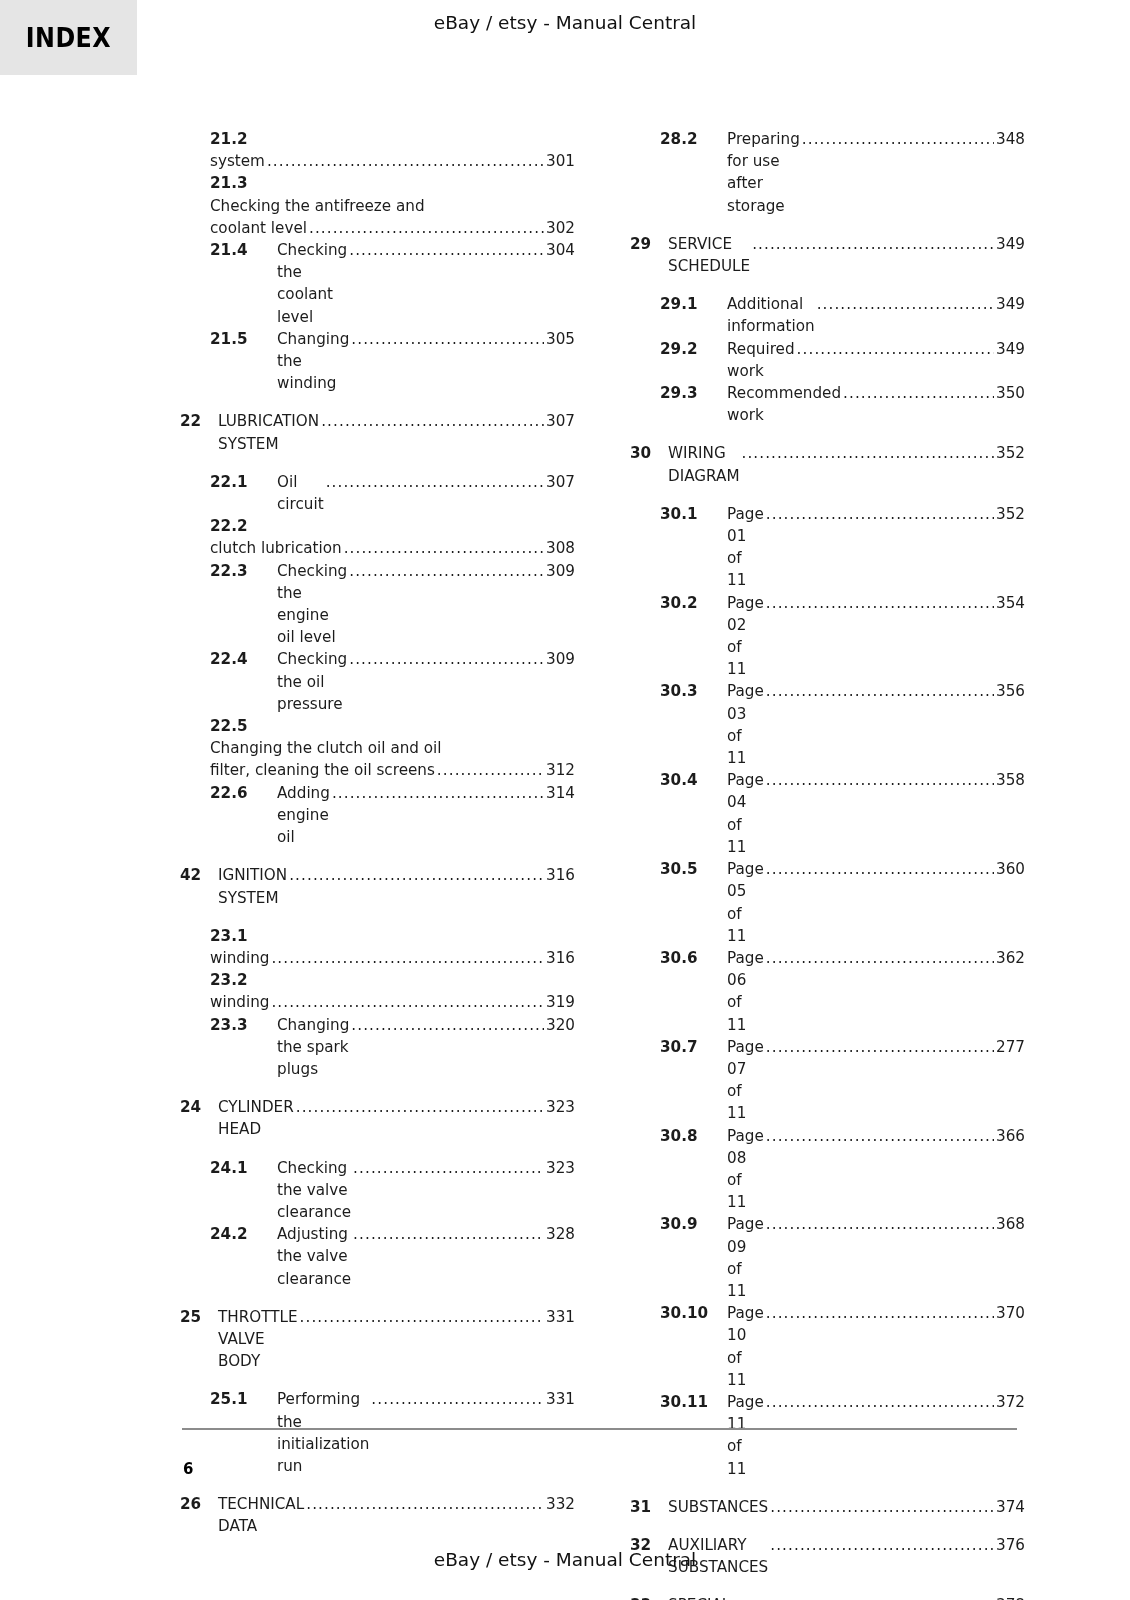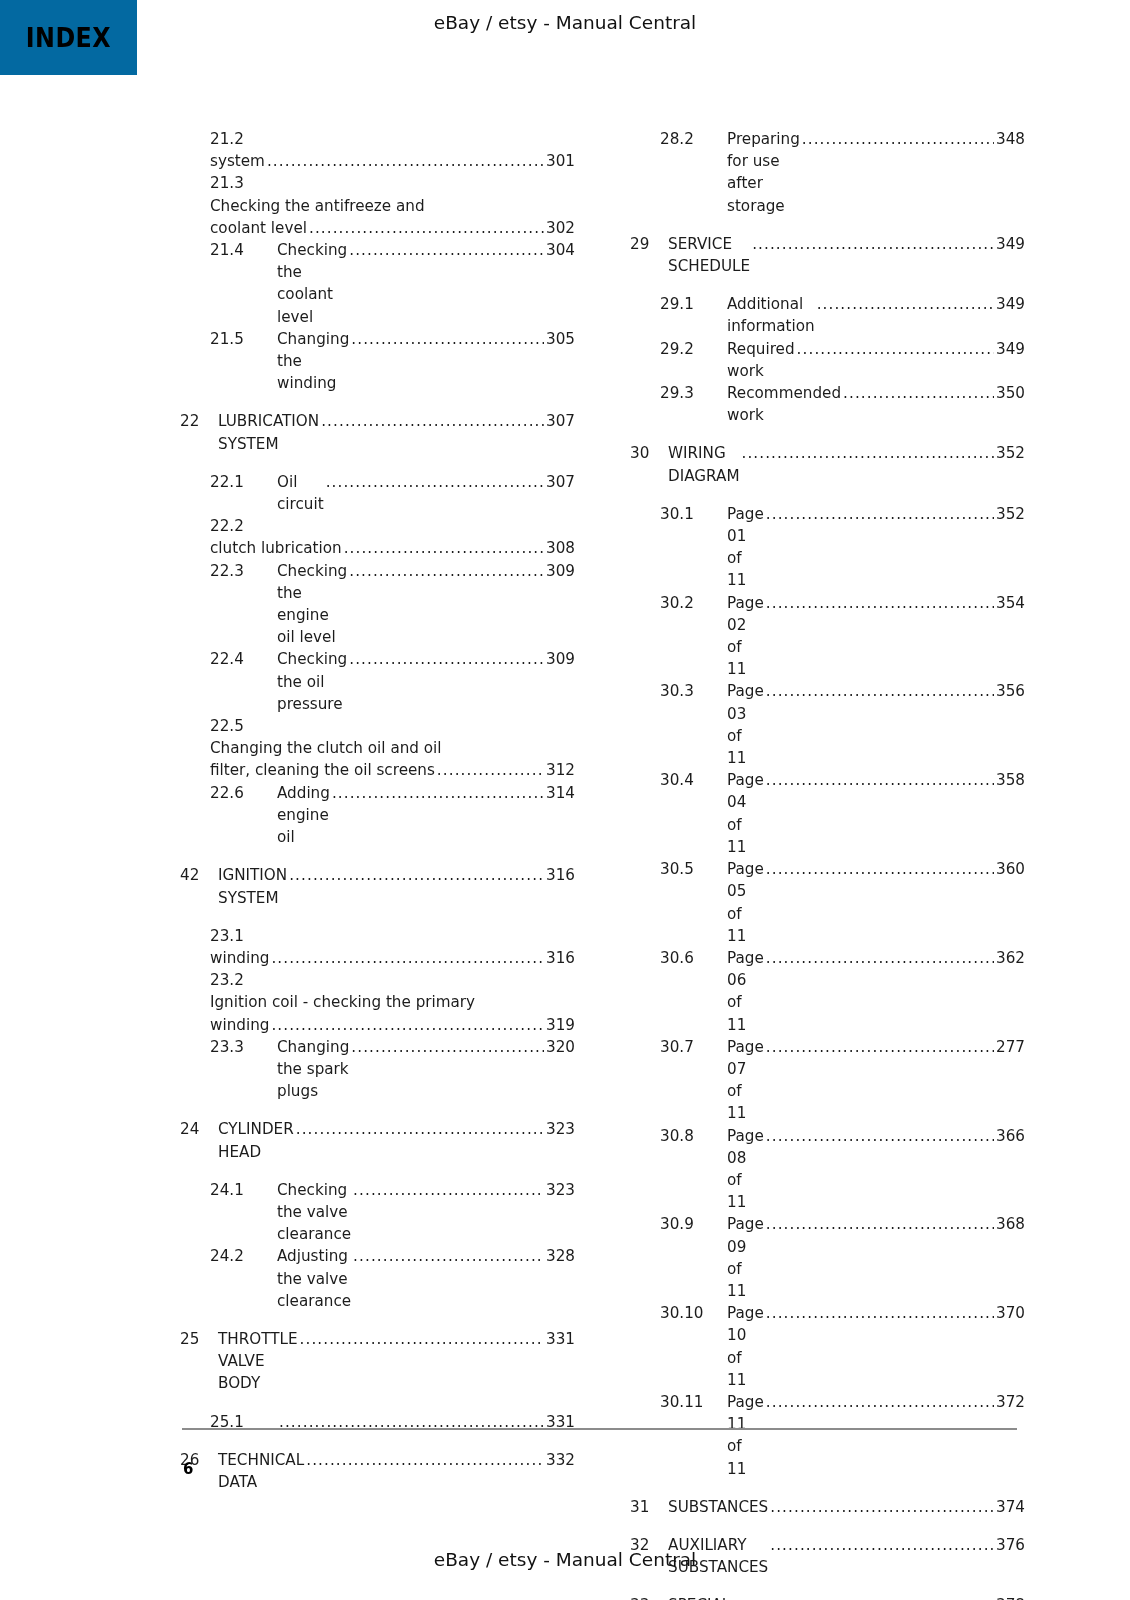--- a/index.html
+++ b/index.html
@@ -19,7 +19,7 @@
     position: absolute;
     left: 0; top: 0;
     width: 137px; height: 75px;
-    background: #0369a1;
+    background: #e5e5e5;
     display: flex;
     align-items: center;
     justify-content: center;

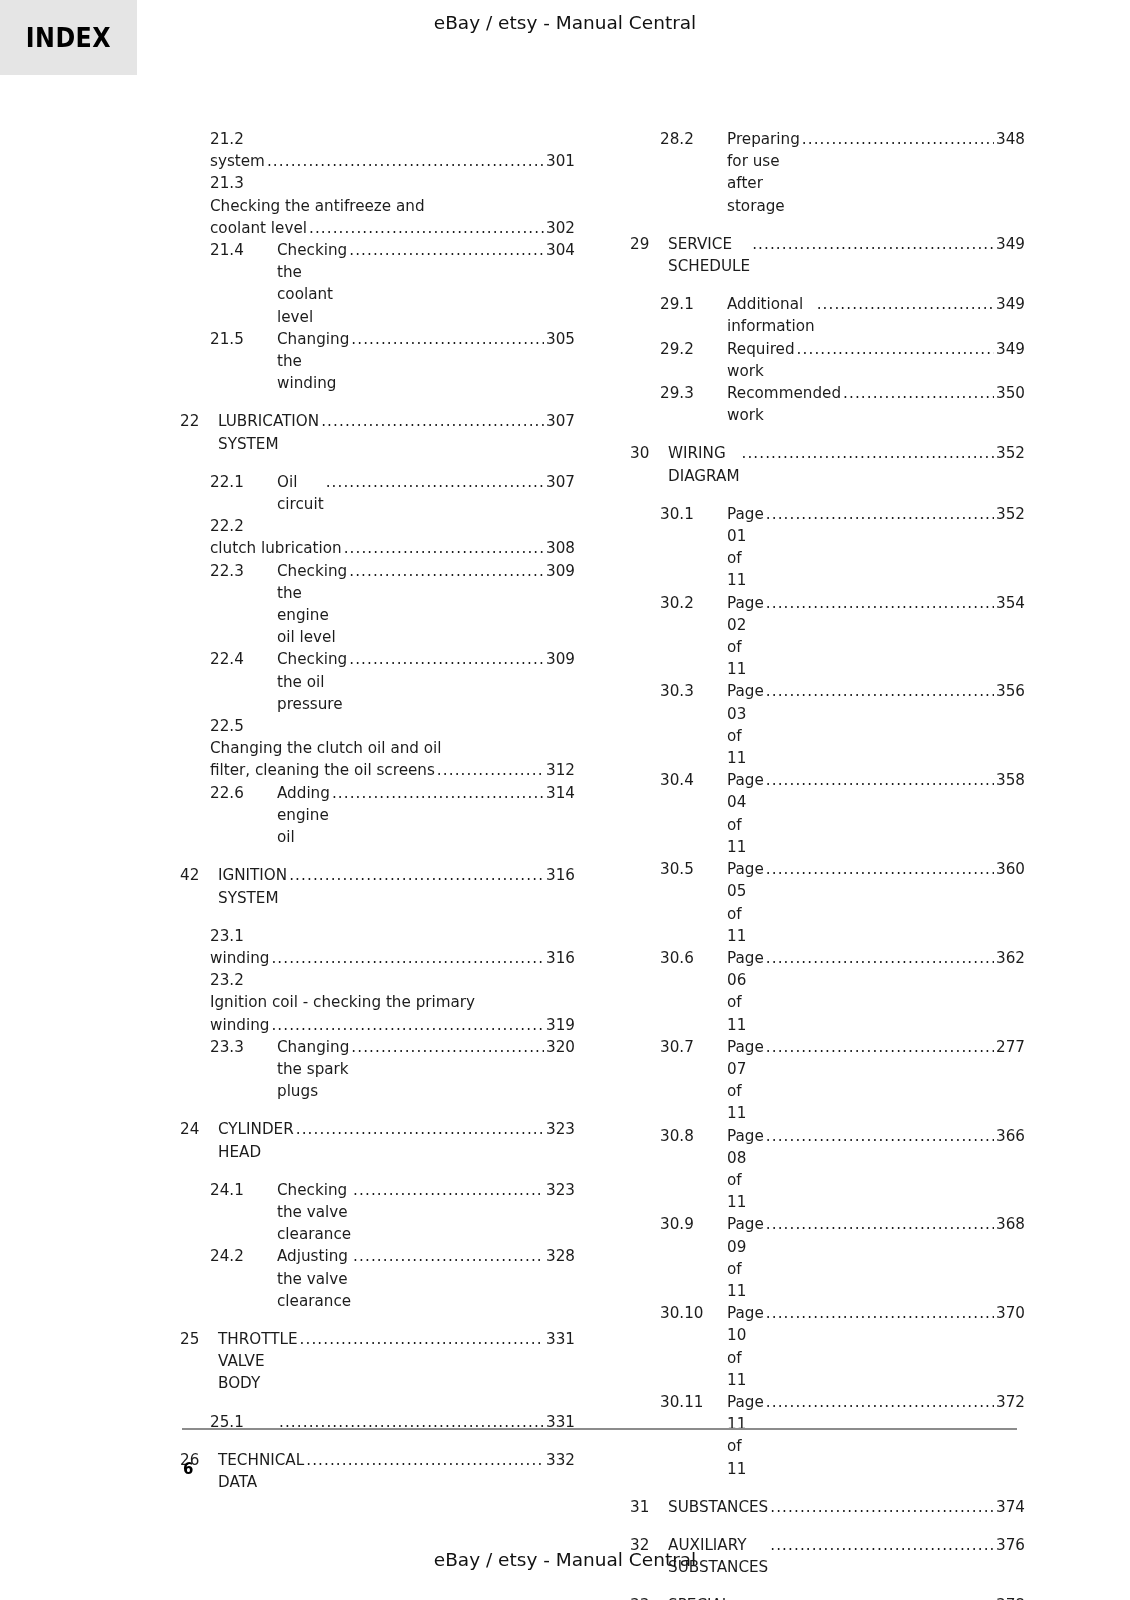--- a/index.html
+++ b/index.html
@@ -68,6 +68,7 @@
   .entry .num {
     flex: 0 0 auto;
     white-space: nowrap;
+    font-weight: bold;
   }
   .entry .body {
     flex: 1 1 auto;

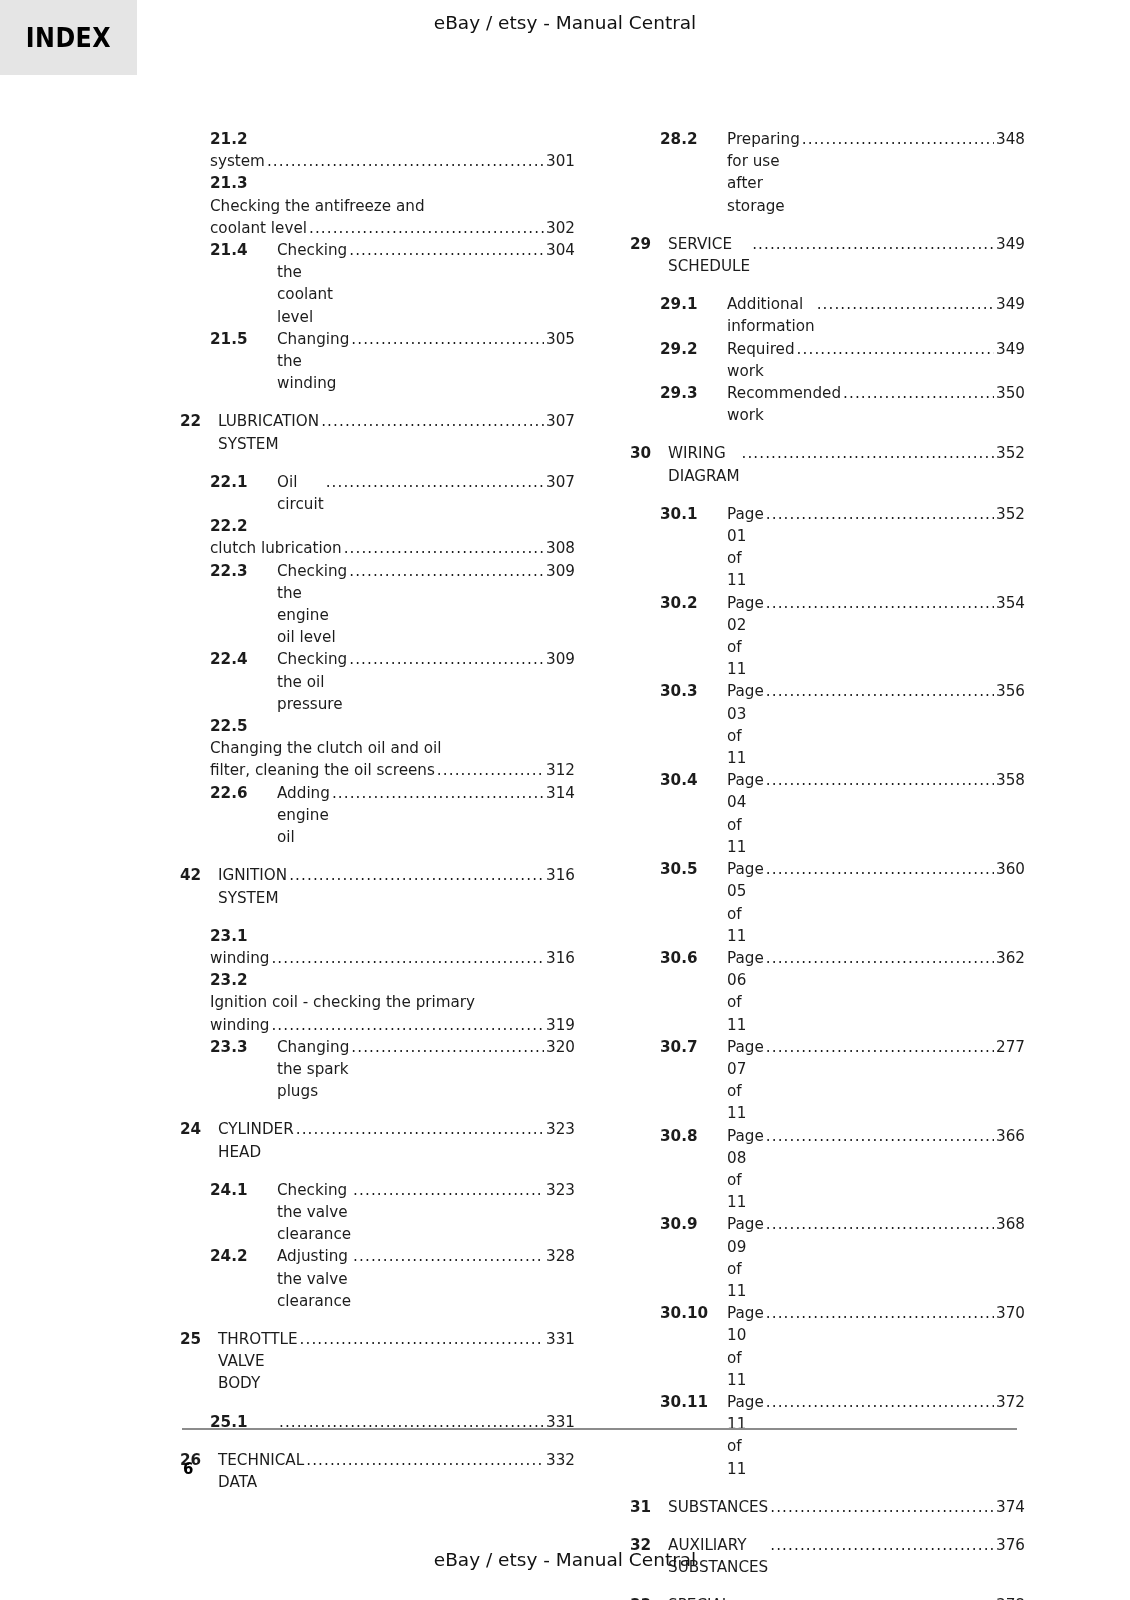--- a/index.html
+++ b/index.html
@@ -267,9 +267,6 @@
         <span class="num">23.2</span>
         <span class="body">
           <span class="wrapline">
-            <span class="title-part">Ignition coil - checking the primary</span>
-          </span>
-          <span class="wrapline">
             <span class="title-part">winding</span>
             <span class="leader">................................................................................................................................................................................................................................................................................................................................................................................................................</span>
             <span class="page">319</span>

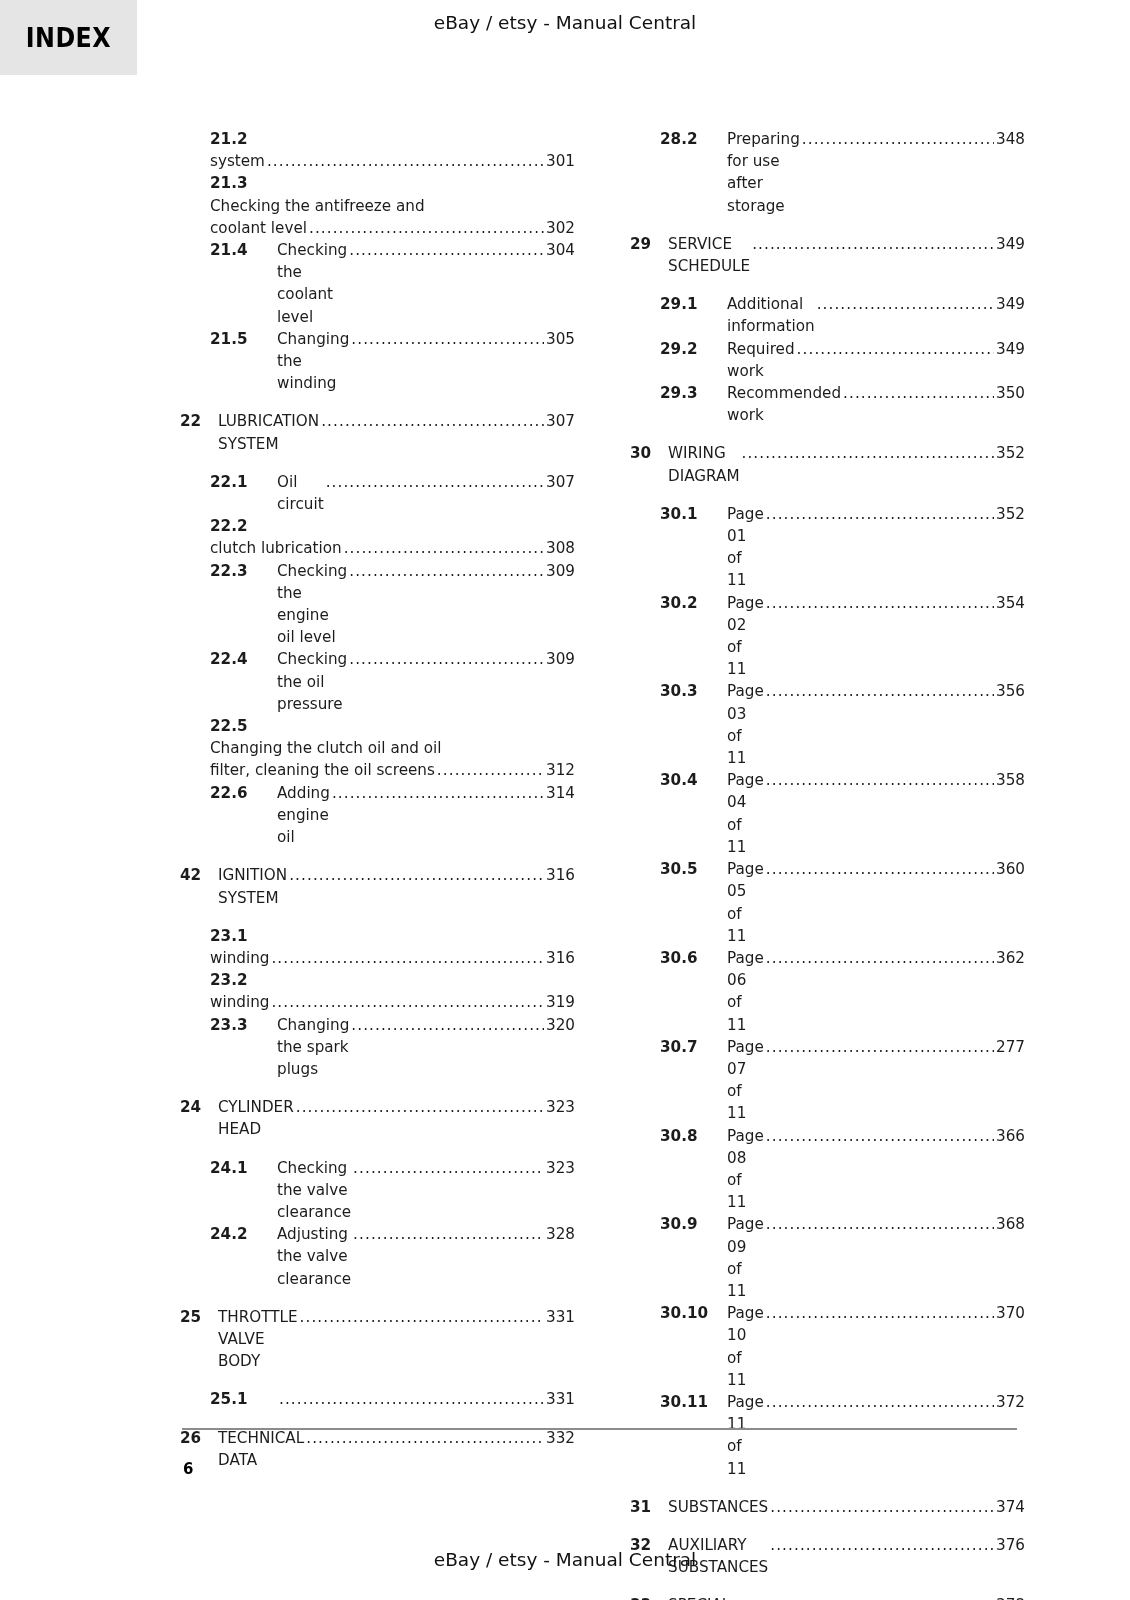--- a/index.html
+++ b/index.html
@@ -316,6 +316,7 @@
       <div class="entry level-1">
         <span class="num">25.1</span>
         <span class="body">
+          <span class="title">Performing the initialization run</span>
           <span class="leader">................................................................................................................................................................................................................................................................................................................................................................................................................</span>
           <span class="page">331</span>
         </span>

